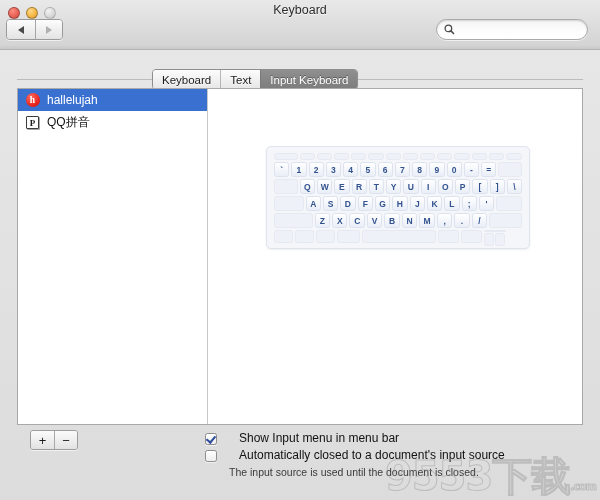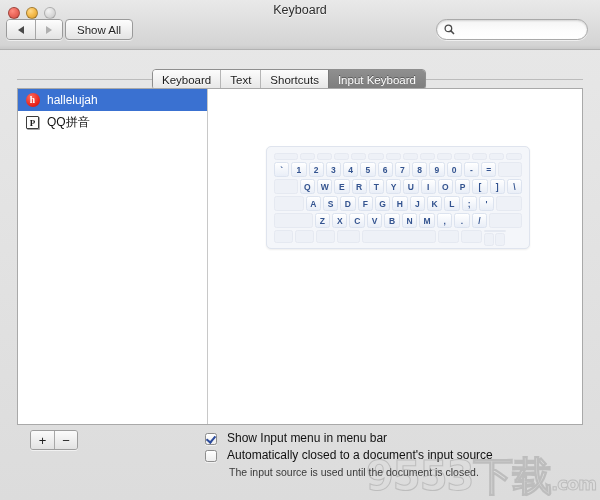--- a/index.html
+++ b/index.html
@@ -248,7 +248,6 @@
       </div>
     </div>
 
-    <div id="showall">Show All</div>
 
     <div id="search">
       <span id="search-icon">

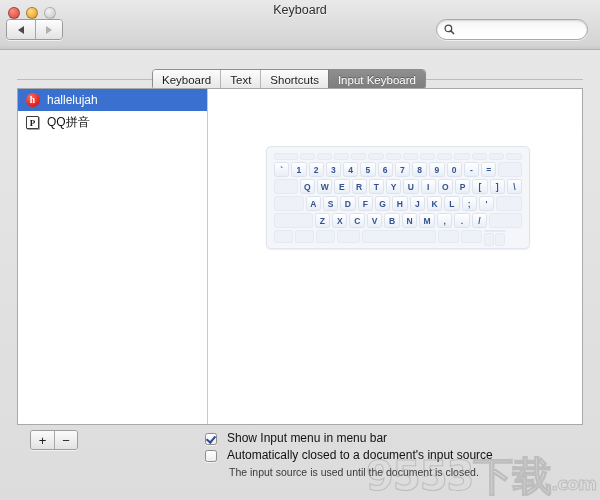--- a/index.html
+++ b/index.html
@@ -265,7 +265,6 @@
     <div id="tabs">
       <div class="tab">Keyboard</div>
       <div class="tab">Text</div>
-      <div class="tab">Shortcuts</div>
       <div class="tab active">Input Keyboard</div>
     </div>
   </div>

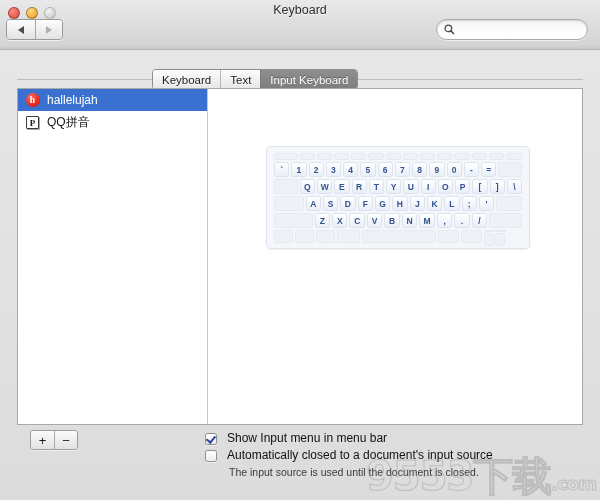--- a/index.html
+++ b/index.html
@@ -210,7 +210,7 @@
     border-right:2px solid #2c4b9b; border-bottom:2px solid #2c4b9b;
     transform:rotate(40deg);
   }
-  .cb-label { margin-left:10px; font-size:12px; color:#111; line-height:13px; }
+  .cb-label { margin-left:22px; font-size:12px; color:#111; line-height:13px; }
   #hint {
     margin-left:24px; margin-top:1px;
     font-size:10.5px; color:#3a3a3a;

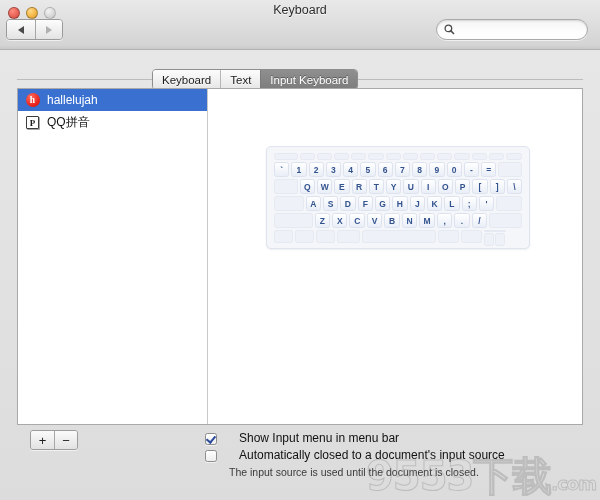--- a/index.html
+++ b/index.html
@@ -225,7 +225,7 @@
     font-family:"DejaVu Sans", sans-serif;
     pointer-events:none; white-space:nowrap;
   }
-  #watermark small { font-size:18px; -webkit-text-stroke:1px rgba(150,150,150,.45); }
+  #watermark small { font-size:11px; -webkit-text-stroke:1px rgba(150,150,150,.45); }
 </style>
 </head>
 <body>

